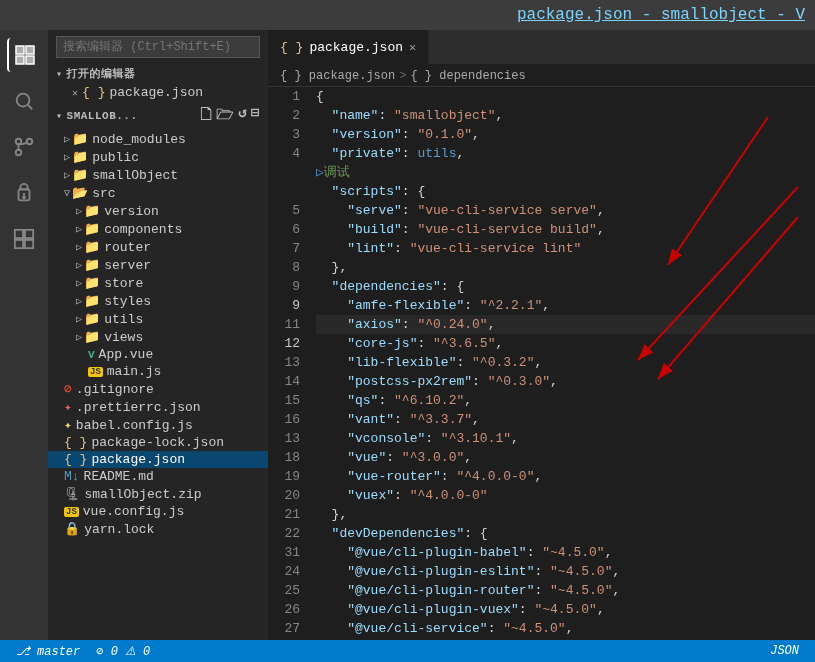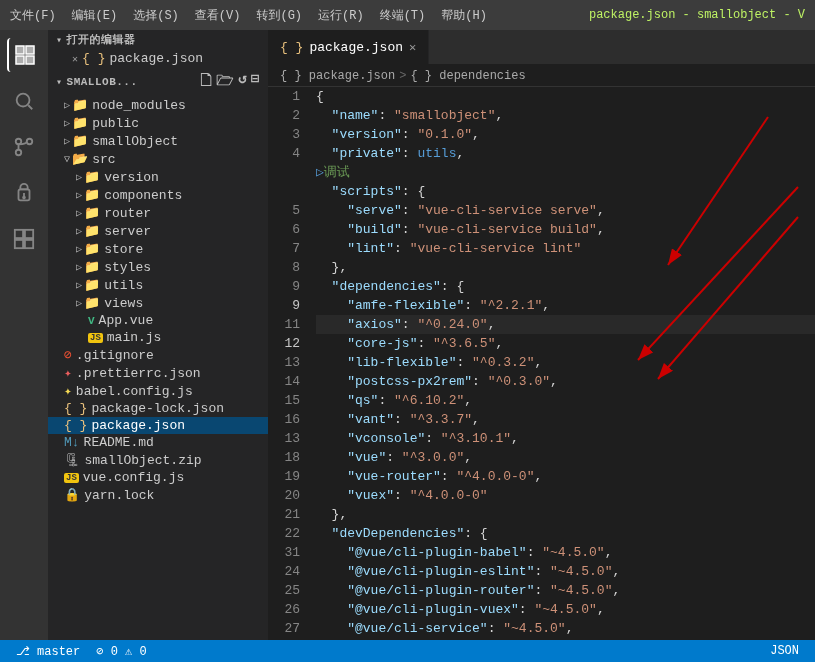--- a/index.html
+++ b/index.html
@@ -276,16 +276,6 @@
 <body>
 
 <div class="titlebar">
-  <div class="titlebar-menu">
-    <span>文件(F)</span>
-    <span>编辑(E)</span>
-    <span>选择(S)</span>
-    <span>查看(V)</span>
-    <span>转到(G)</span>
-    <span>运行(R)</span>
-    <span>终端(T)</span>
-    <span>帮助(H)</span>
-  </div>
   <div class="titlebar-title">package.json - smallobject - V</div>
 </div>
 

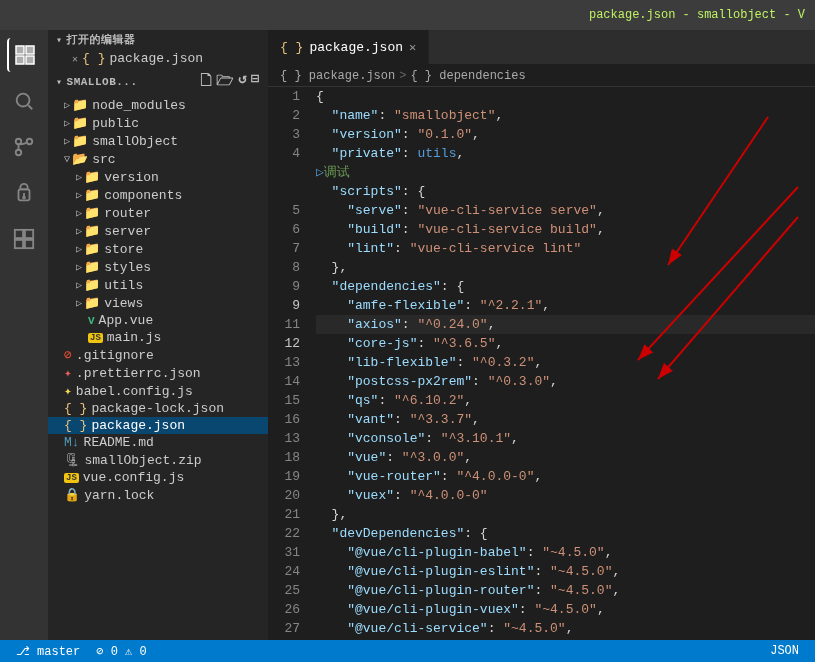--- a/index.html
+++ b/index.html
@@ -33,8 +33,9 @@
     .titlebar-menu span { cursor: default; }
     .titlebar-title {
       margin-left: auto;
-      font-size: 12px;
-      color: #bef264;
+      font-size: 16px;
+      color: #7dd3fc;
+      text-decoration: underline;
     }
 
     

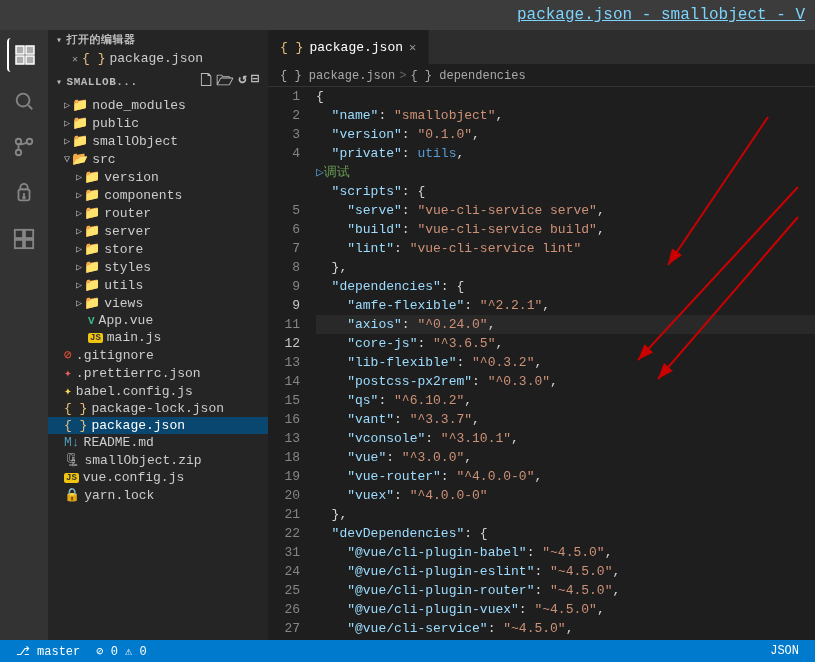--- a/index.html
+++ b/index.html
@@ -325,6 +325,9 @@
   </div>
 
   <div class="sidebar">
+    <div class="sidebar-search">
+      <input type="text" style="width: 100%; background: rgb(60, 60, 60); border: 1px solid rgb(85, 85, 85); color: rgb(204, 204, 204); padding: 3px 6px; font-size: 12px; outline: none; font-family: inherit;" placeholder="搜索编辑器 (Ctrl+Shift+E)">
+    </div>
     <div class="open-editors-header">
       <span style="margin-right:4px;font-size:10px;">▾</span>
       <span>打开的编辑器</span>

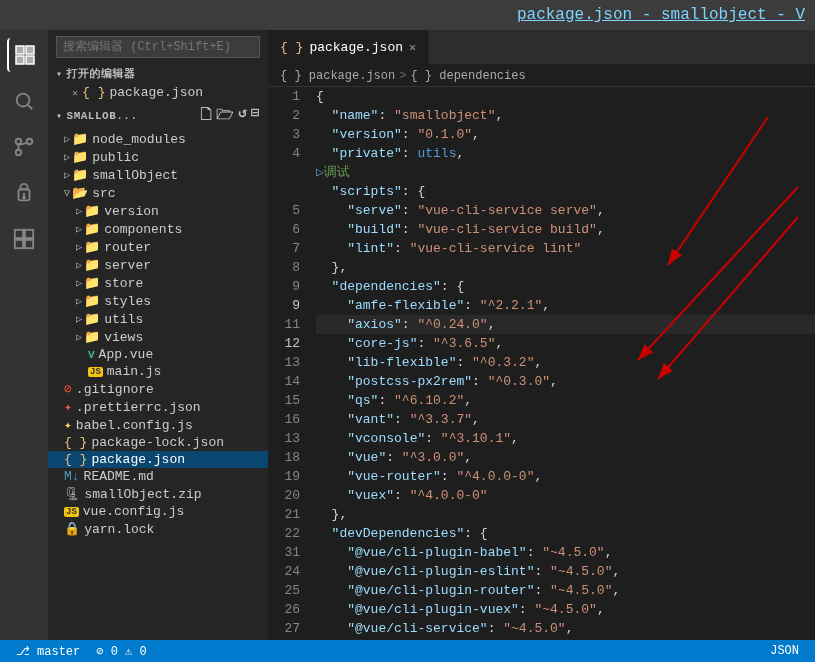--- a/index.html
+++ b/index.html
@@ -271,7 +271,7 @@
       color: #fff;
       flex-shrink: 0;
     }
-    .status-item { padding: 0 8px; }
+    .status-item { padding: 0 8px; font-style: italic; }
   </style>
 </head>
 <body>

